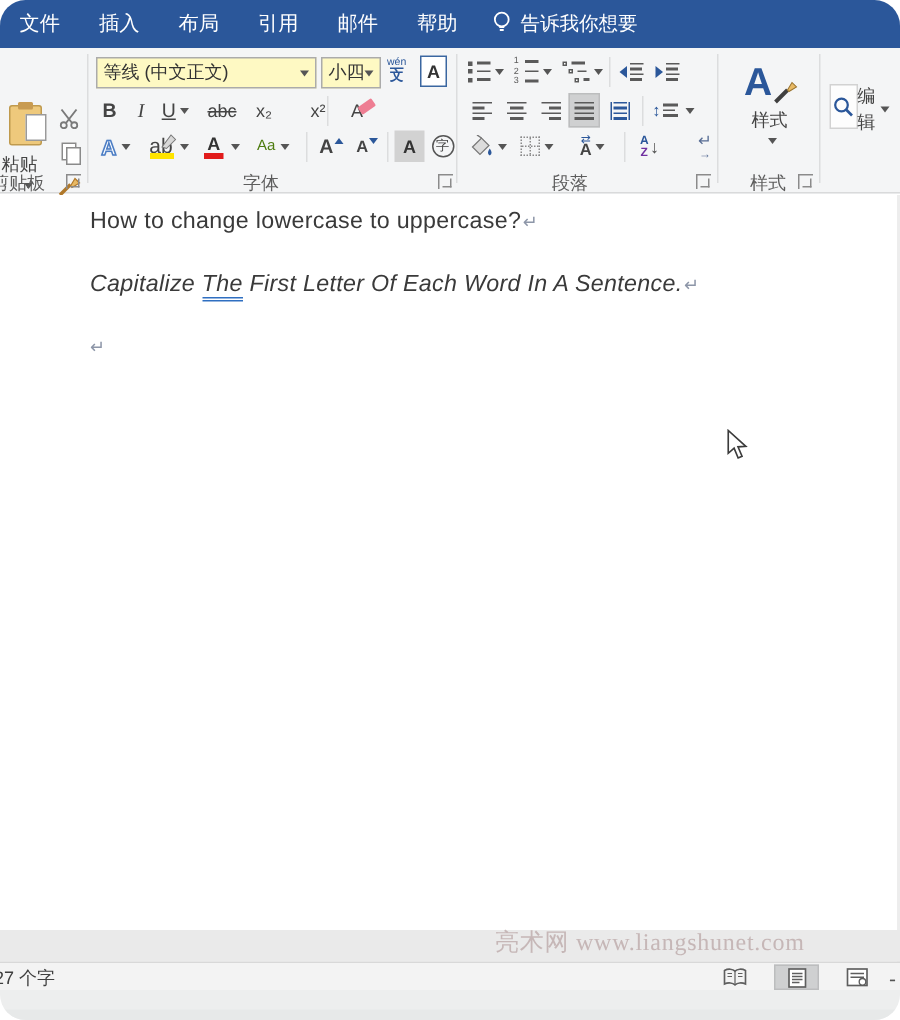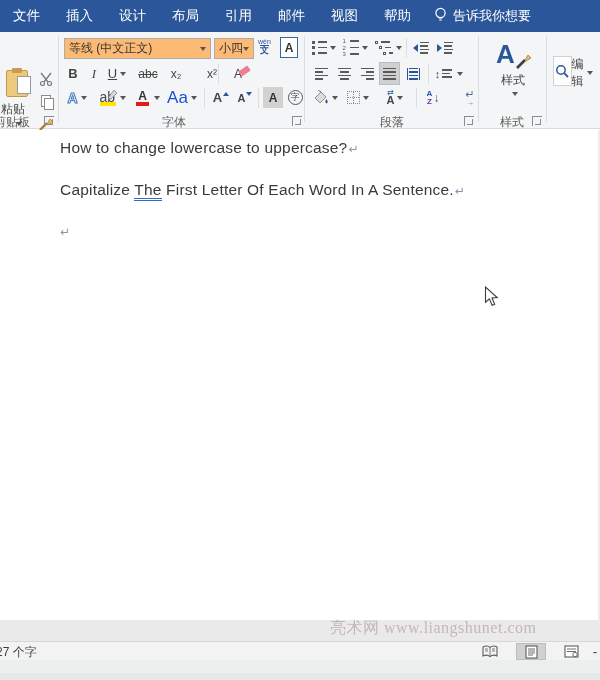--- a/index.html
+++ b/index.html
@@ -7,7 +7,7 @@
   #app {
     position:relative; width:600px; height:680px; overflow:hidden;
     font-family:"Liberation Sans","DejaVu Sans",sans-serif;
-    background:#fff; -webkit-font-smoothing:antialiased;
+    background:#fff;border-radius:17px; -webkit-font-smoothing:antialiased;
   }
   
   .tabbar { position:absolute; left:0; top:0; width:600px; height:32px;

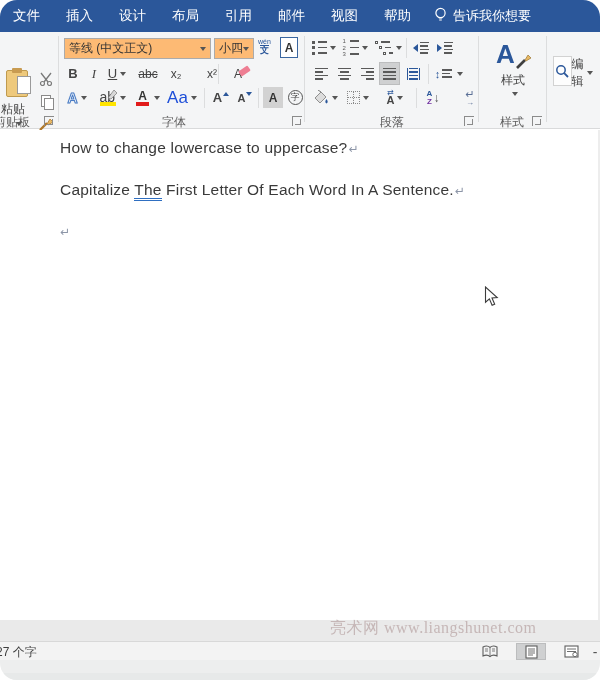--- a/index.html
+++ b/index.html
@@ -96,7 +96,6 @@
   <div class="tabbar">
     <div class="tab">文件</div>
     <div class="tab">插入</div>
-    <div class="tab">设计</div>
     <div class="tab">布局</div>
     <div class="tab">引用</div>
     <div class="tab">邮件</div>

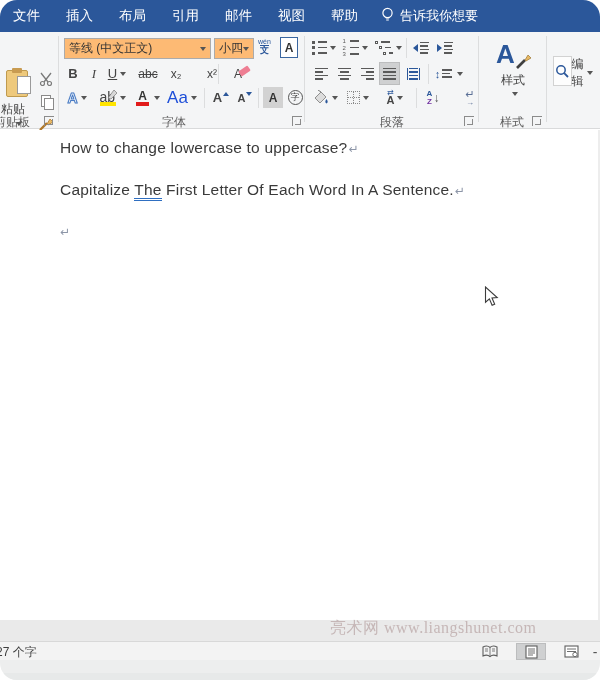--- a/index.html
+++ b/index.html
@@ -99,7 +99,6 @@
     <div class="tab">布局</div>
     <div class="tab">引用</div>
     <div class="tab">邮件</div>
-    <div class="tab">视图</div>
     <div class="tab">帮助</div>
     <div class="tellme">
       <span>

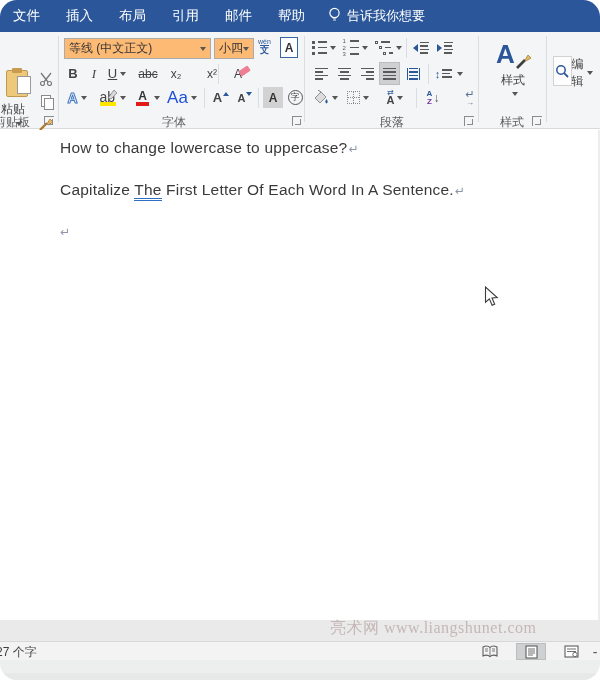--- a/index.html
+++ b/index.html
@@ -30,7 +30,7 @@
     height:21px; cursor:default; }
   .dd { width:0; height:0; border-left:3px solid transparent; border-right:3px solid transparent;
     border-top:4px solid #555; display:inline-block; margin-left:3px; }
-  .combo { position:absolute; height:21px; background:#fdba74; border:1px solid #ababab;
+  .combo { position:absolute; height:21px; background:#fef9c3; border:1px solid #ababab;
     display:flex; align-items:center; font-size:12px; color:#333; padding:0 4px; }
   .combo .dd { margin-left:auto; }
   

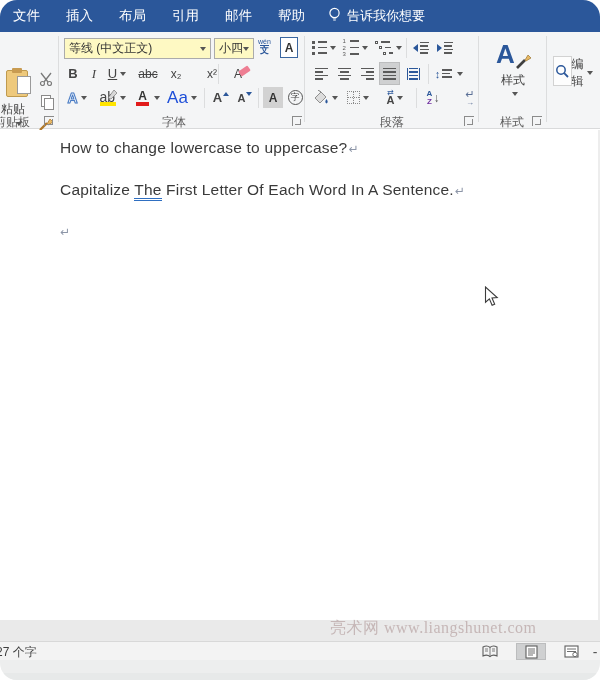--- a/index.html
+++ b/index.html
@@ -211,7 +211,7 @@
       </span>
       <span class="dd"></span>
     </div>
-    <div class="rbtn" style="left:166px; top:55px; width:32px; font-size:17px; color:#1d4ed8;">
+    <div class="rbtn" style="left:166px; top:55px; width:32px; font-size:10px; color:#4d7c0f;">
       <span>Aa</span>
       <span class="dd"></span>
     </div>

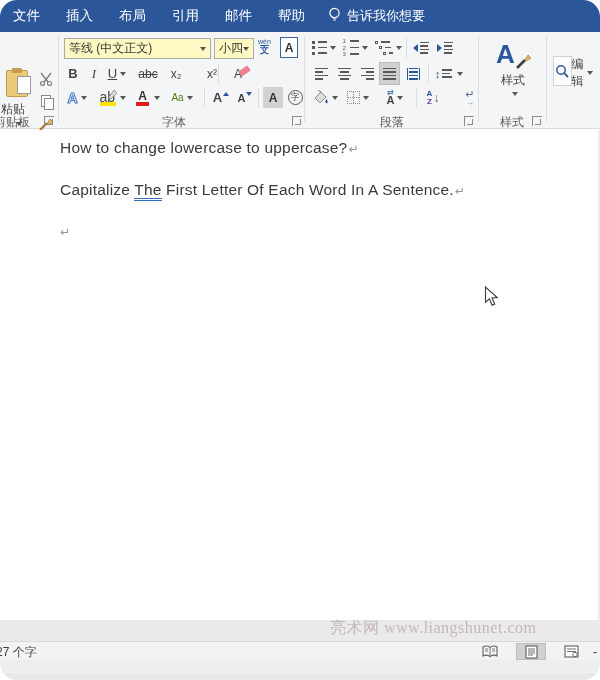--- a/index.html
+++ b/index.html
@@ -390,7 +390,7 @@
         <span style="font-size:8px; line-height:7px;">→</span>
       </span>
     </div>
-    <div class="grouplabel" style="left:380px;">段落</div>
+    <div class="grouplabel" style="left:368px;">段落</div>
     <div class="launcher" style="left:464px;"></div>
     <div class="vsep" style="left:478px;"></div>
 

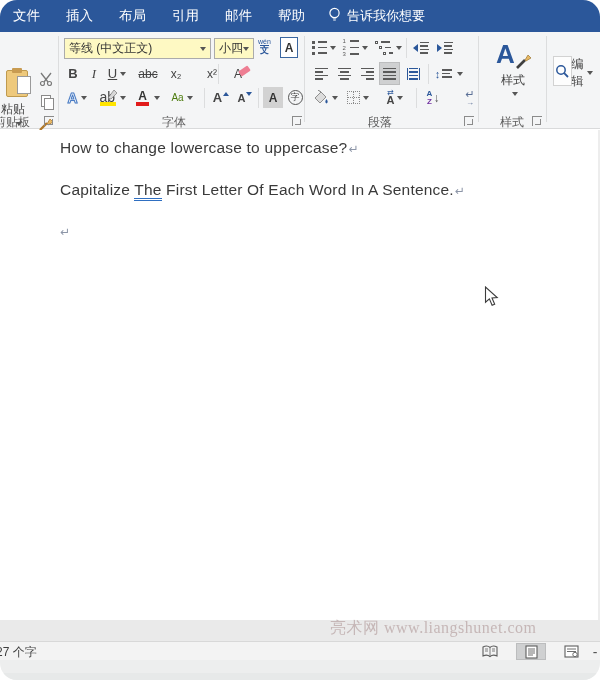--- a/index.html
+++ b/index.html
@@ -425,7 +425,7 @@
     <div class="docline" style="top:9px;">
       <span>How to change lowercase to uppercase?</span><span class="pilcrow">↵</span>
     </div>
-    <div class="docline" style="top:51px;">
+    <div class="docline" style="top:51px;font-style:italic;">
       <span>Capitalize </span><span class="marked">The</span><span> First Letter Of Each Word In A Sentence.</span><span class="pilcrow">↵</span>
     </div>
     <div class="docline" style="top:92px;">

